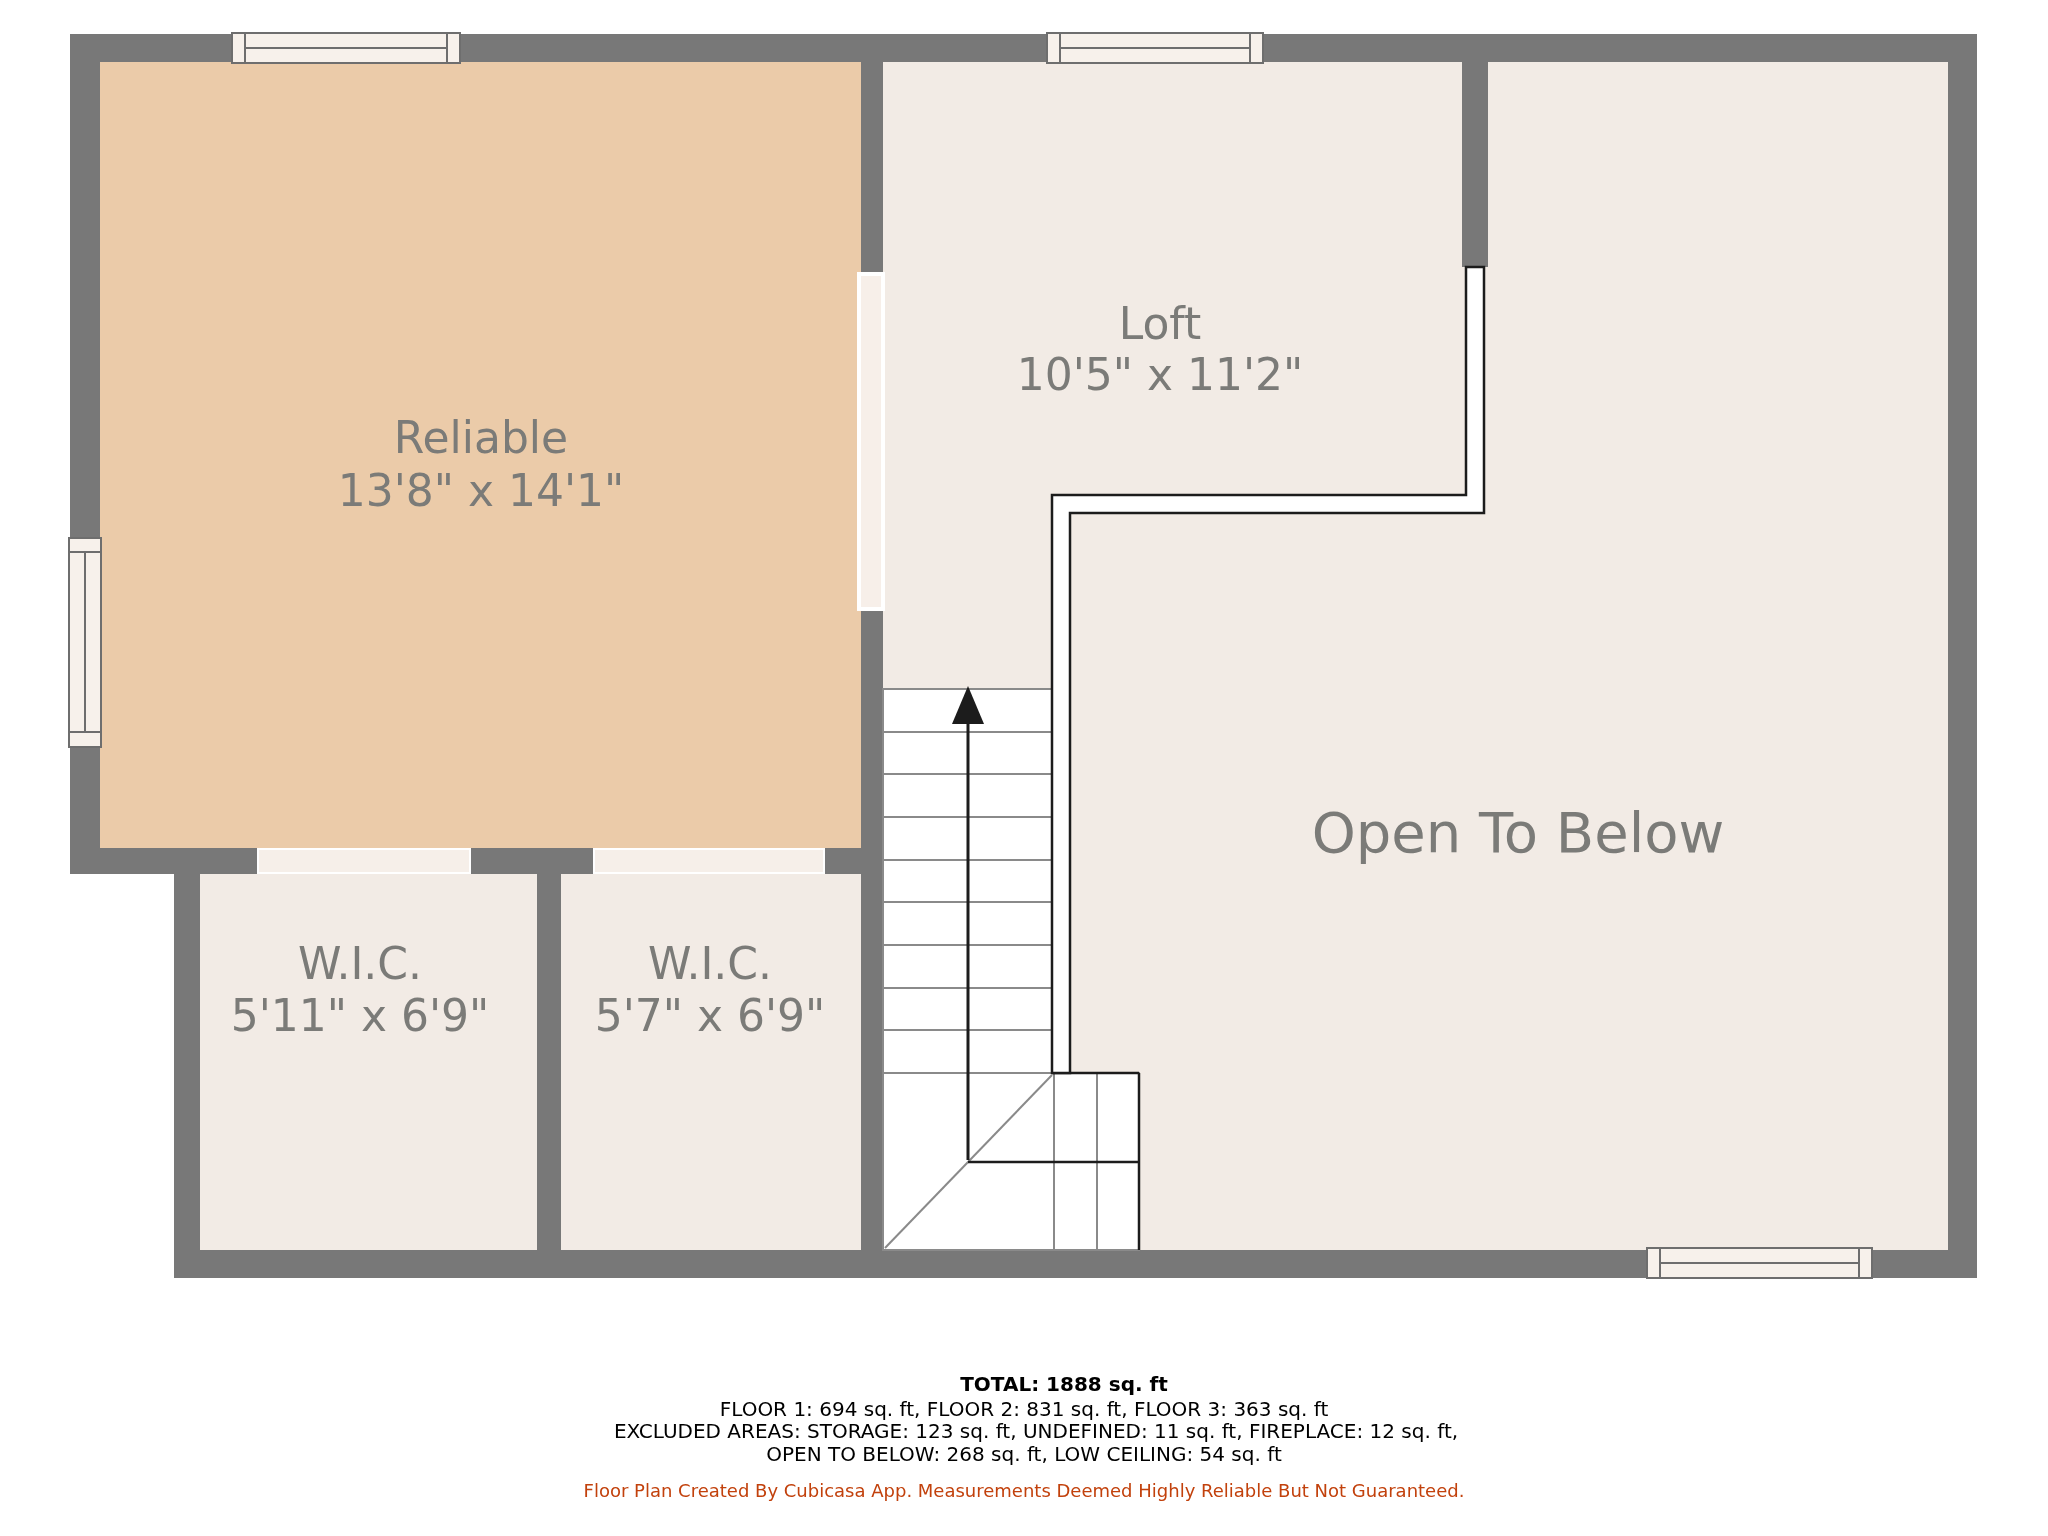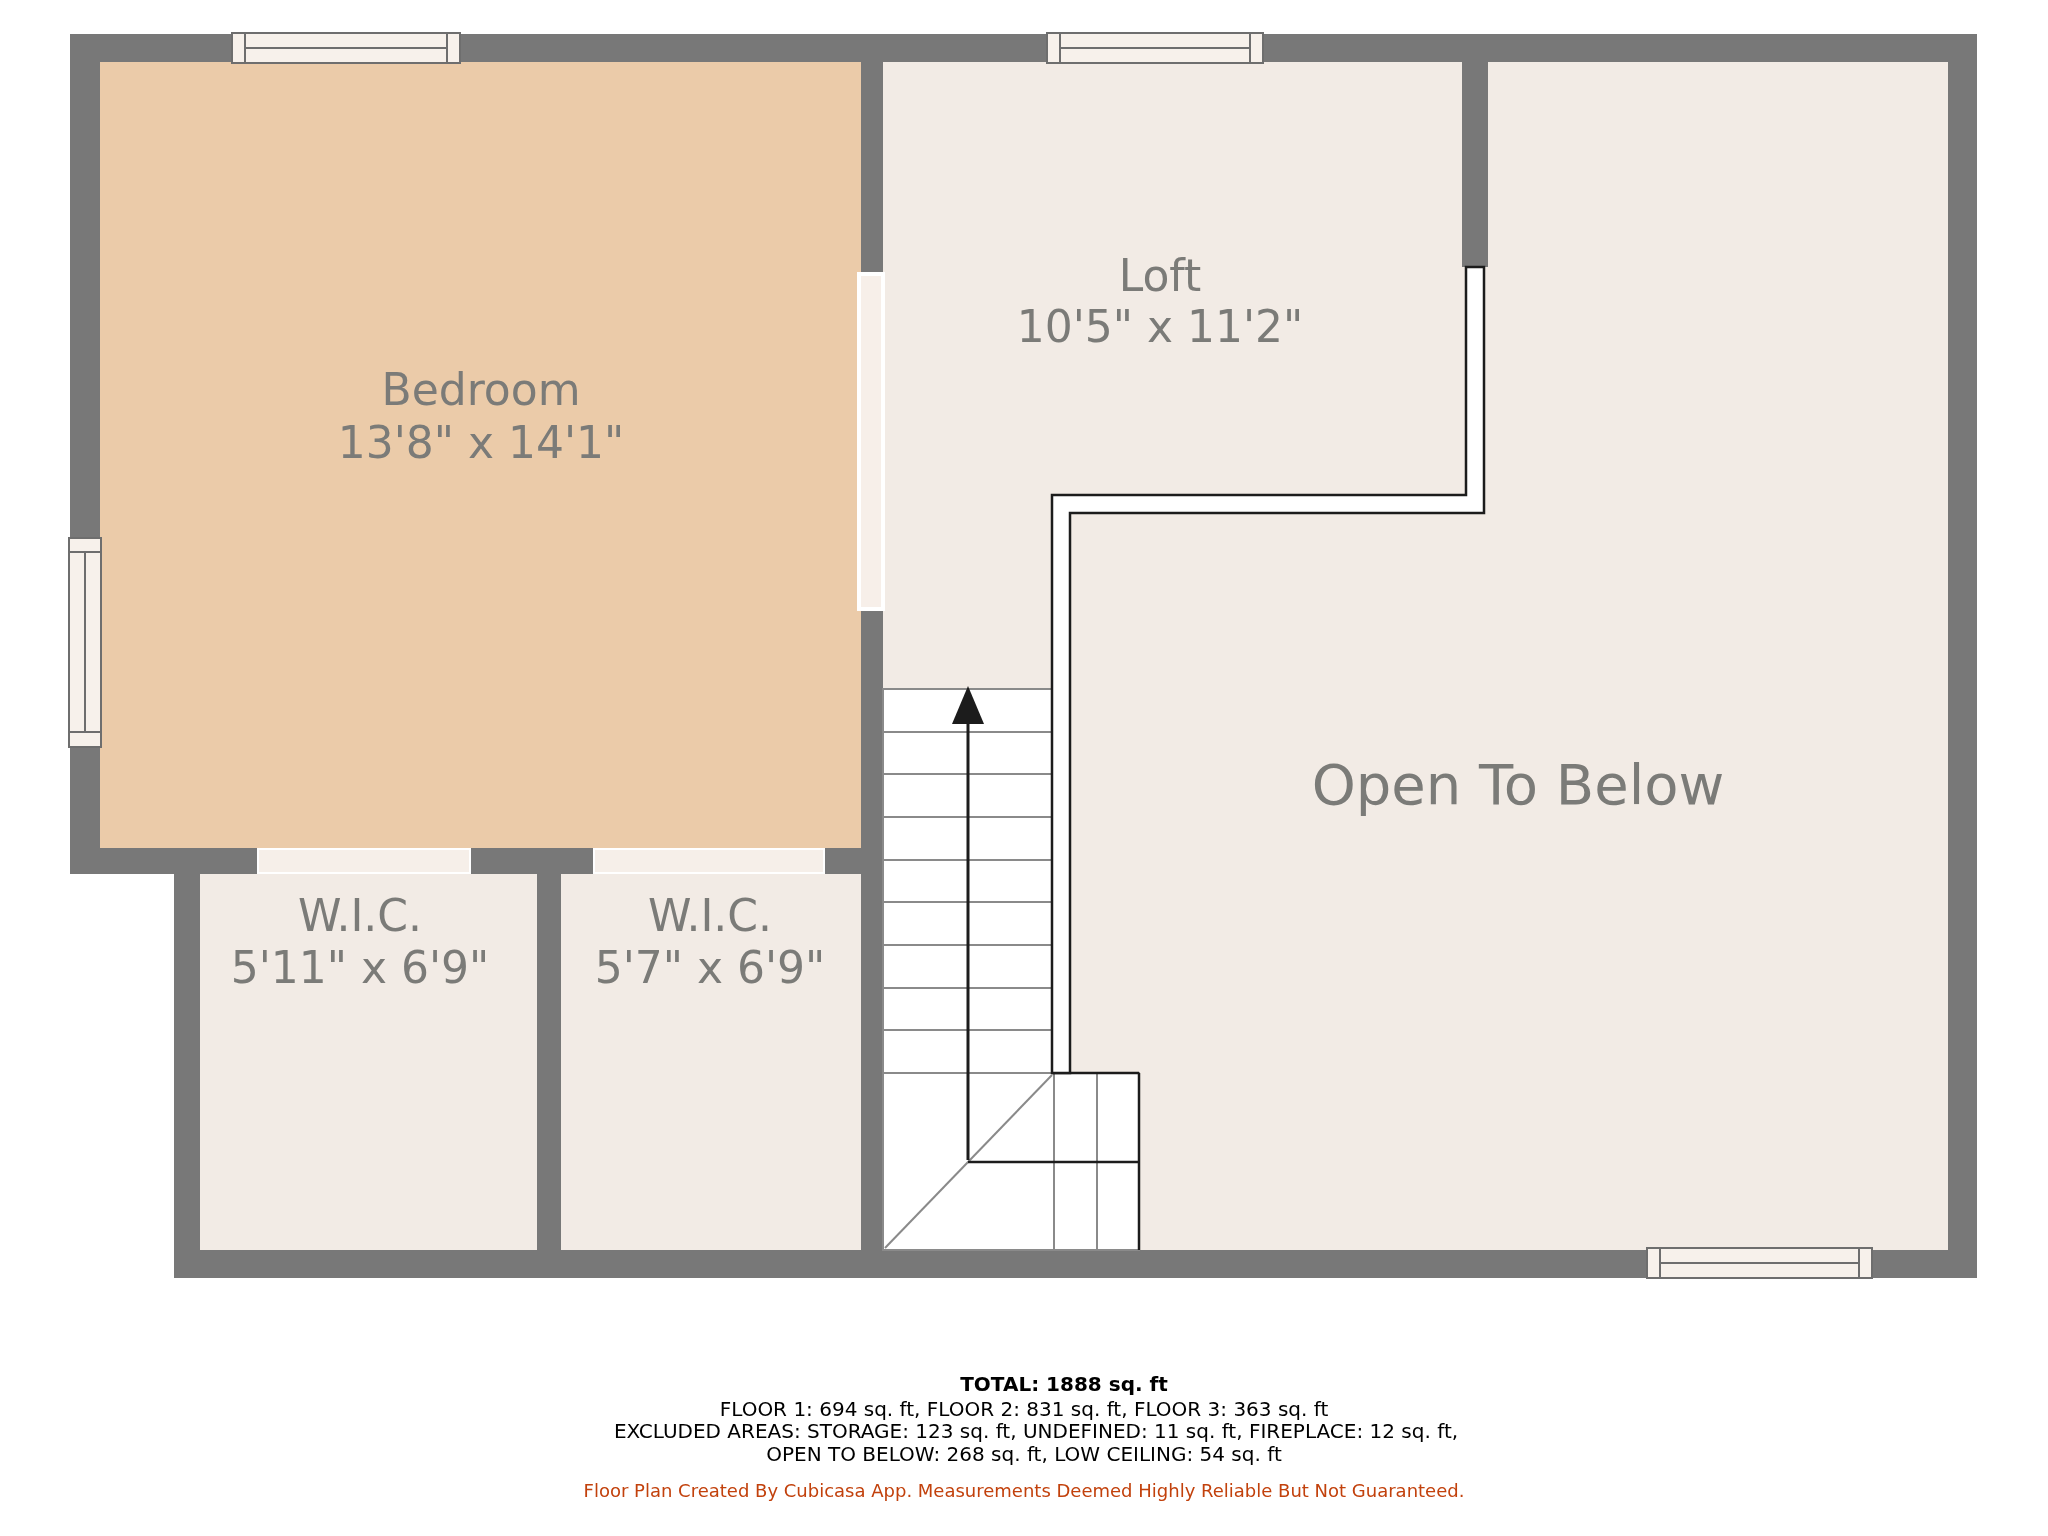--- a/index.html
+++ b/index.html
@@ -10,7 +10,7 @@
   #plan-svg{position:absolute;left:0;top:0;display:block;}
   .room-label{
     position:absolute;transform:translate(-50%,-50%);
-    color:#7b7b78;font-size:44px;line-height:1;white-space:nowrap;text-align:left;
+    color:#7b7b78;font-size:44px;line-height:1;white-space:nowrap;text-align:left;margin-top:48px;
   }
   .room-label.big{font-size:56px;}
   .footer-line{

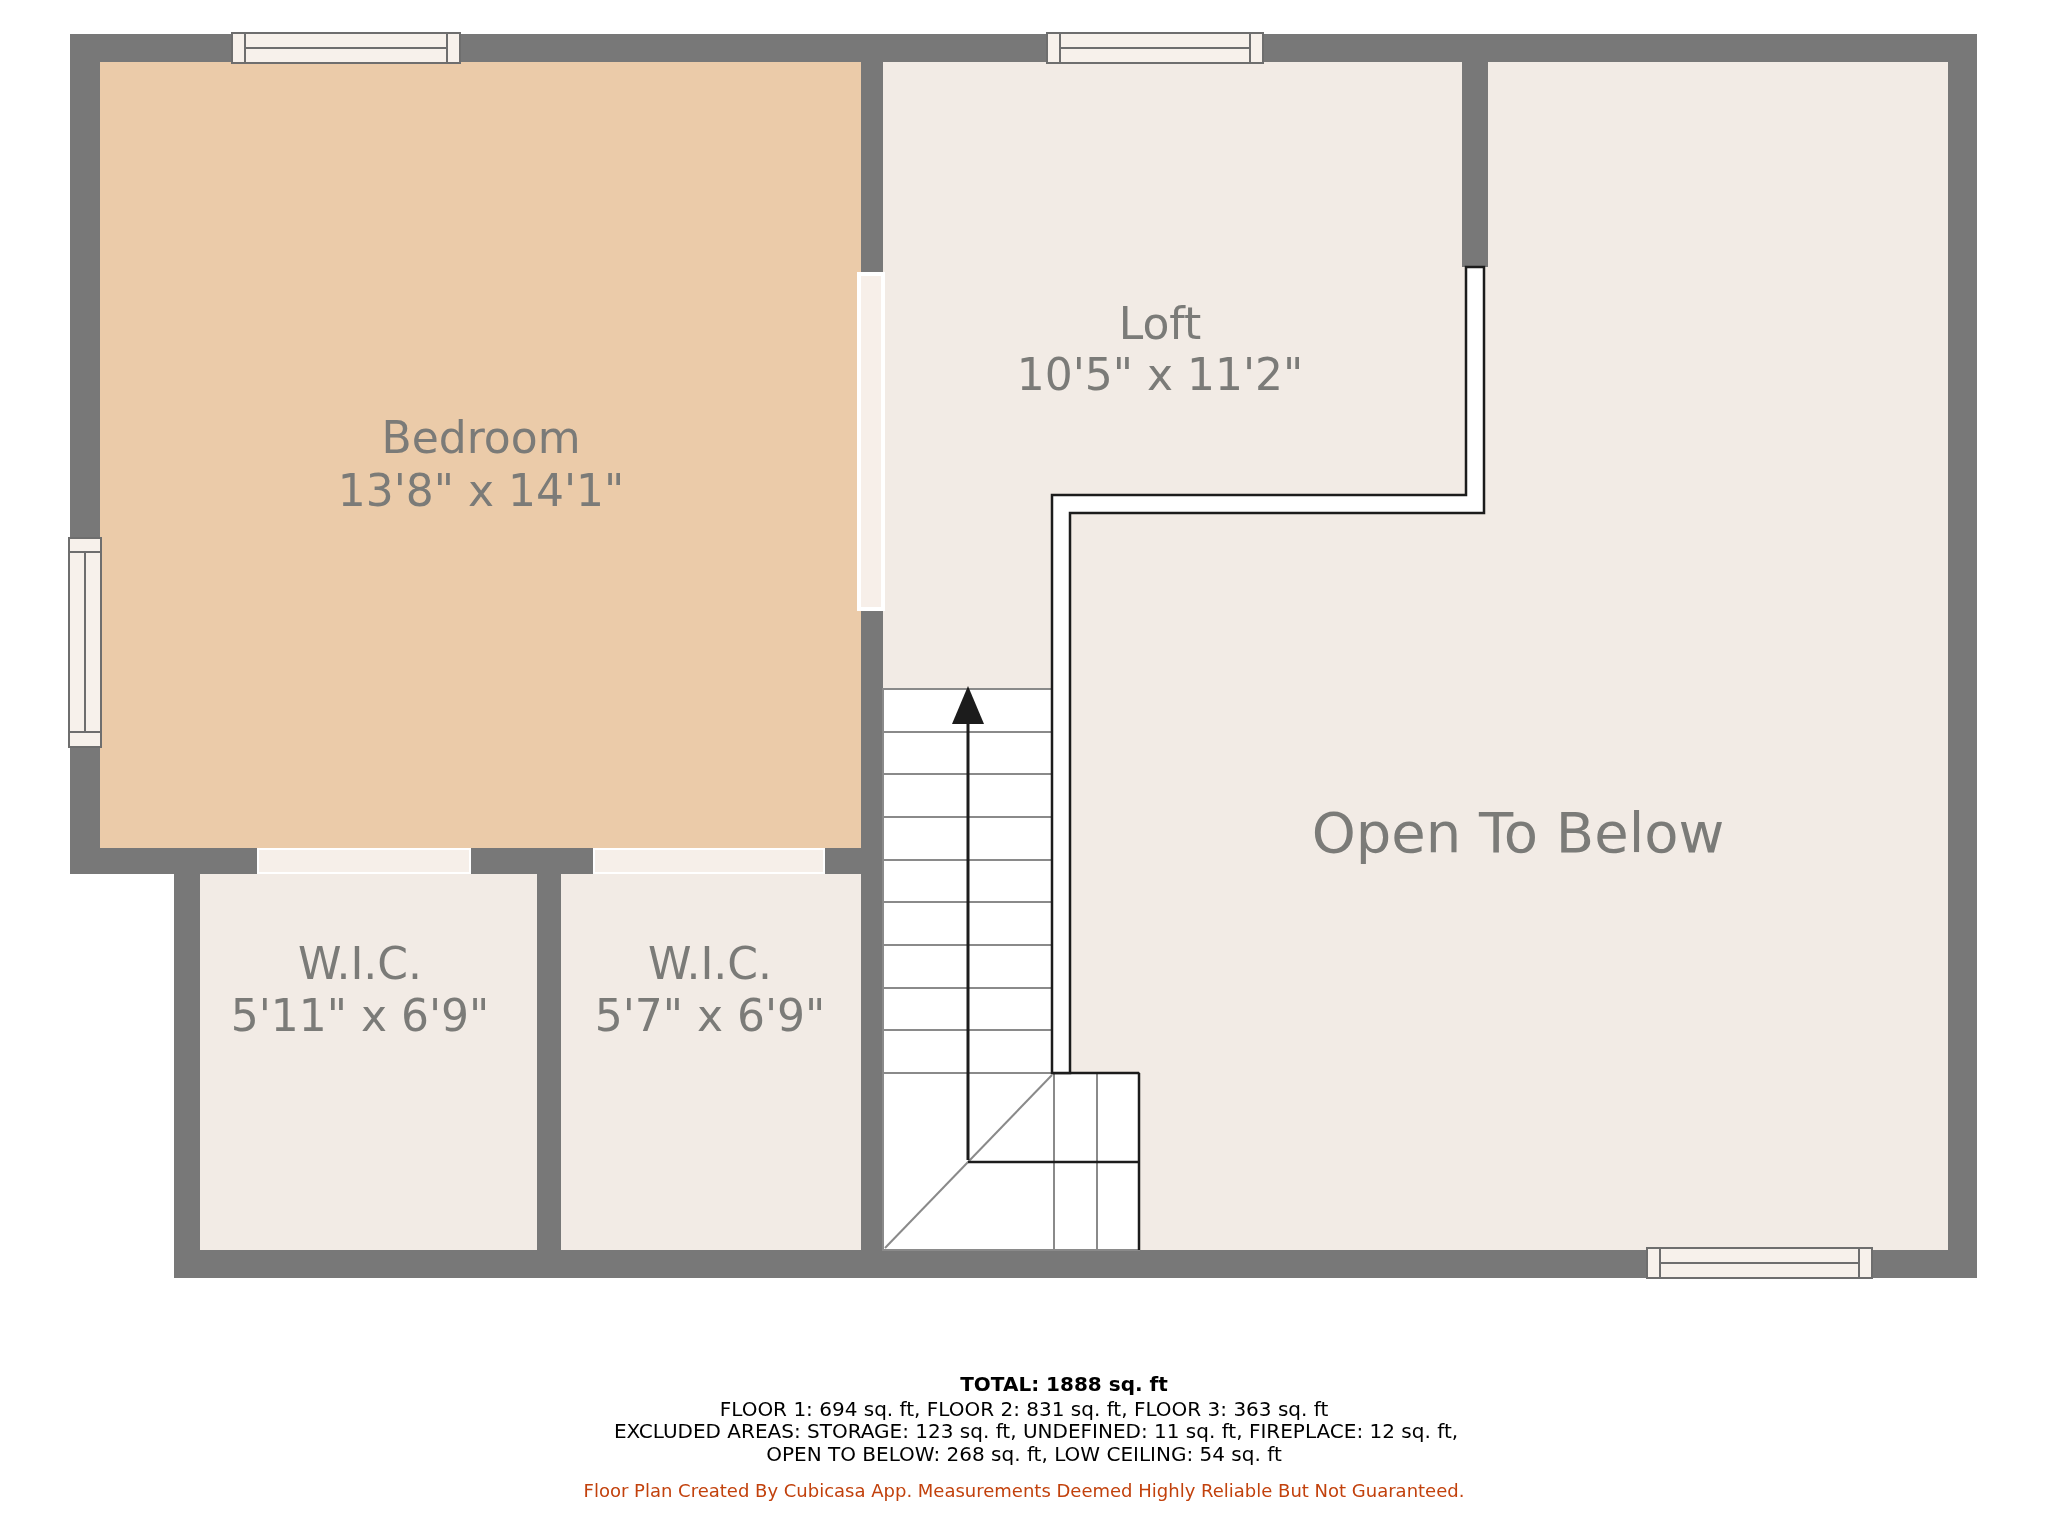--- a/index.html
+++ b/index.html
@@ -105,7 +105,7 @@
     <path d="M1466,267 L1466,495 L1052,495 L1052,1073 L1070,1073 L1070,513 L1484,513 L1484,267 Z" fill="#ffffff" stroke="#1c1c1c" stroke-width="2.5"></path>
   </svg>
 
-  <div class="room-label" style="left:481px;top:390px;">Bedroom</div>
+  <div class="room-label" style="left:481px;top:390px;">Reliable</div>
   <div class="room-label" style="left:481px;top:443px;">13'8" x 14'1"</div>
 
   <div class="room-label" style="left:1160px;top:276px;">Loft</div>

